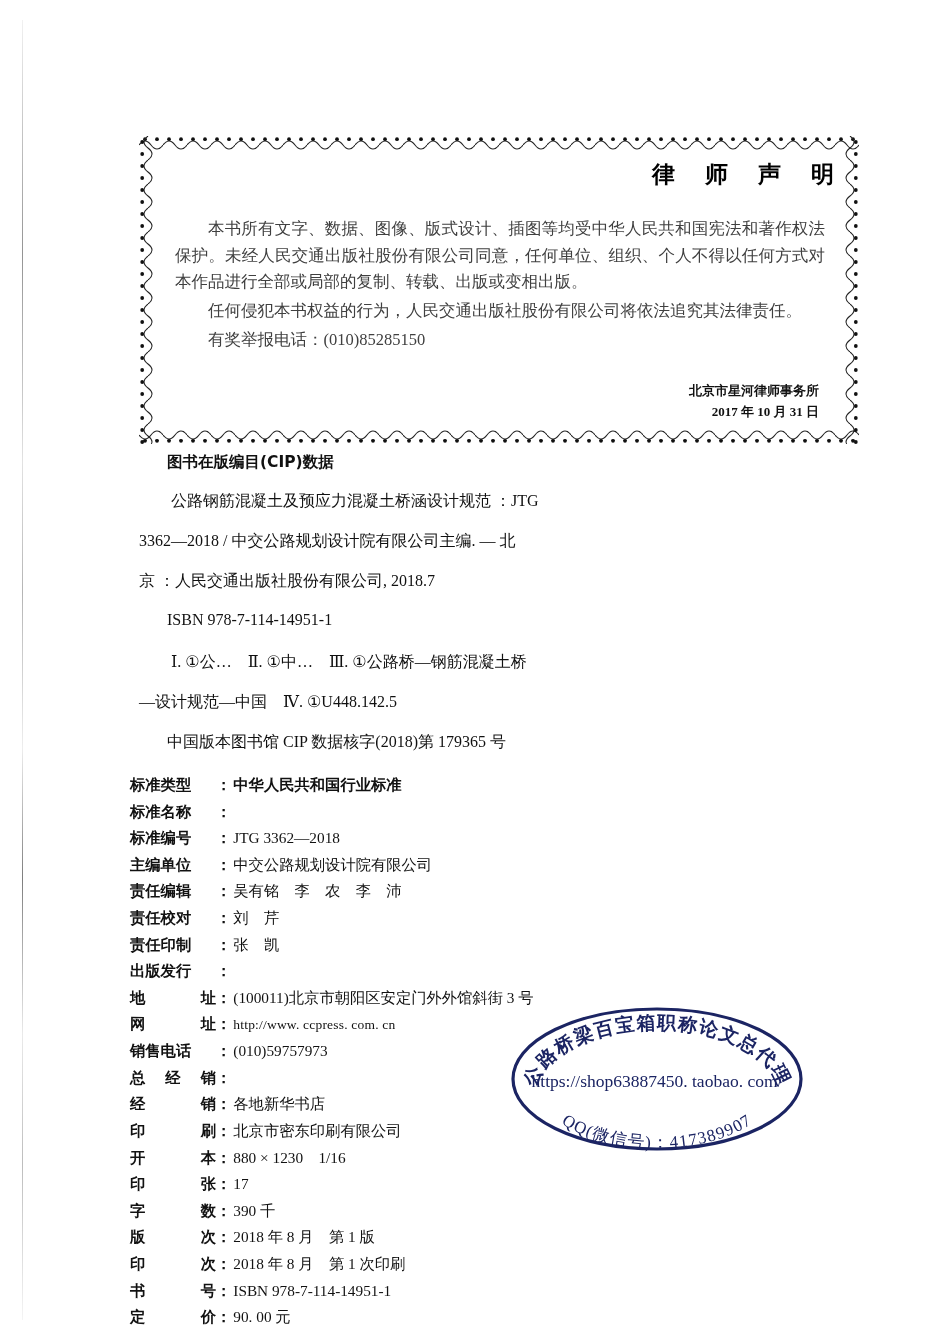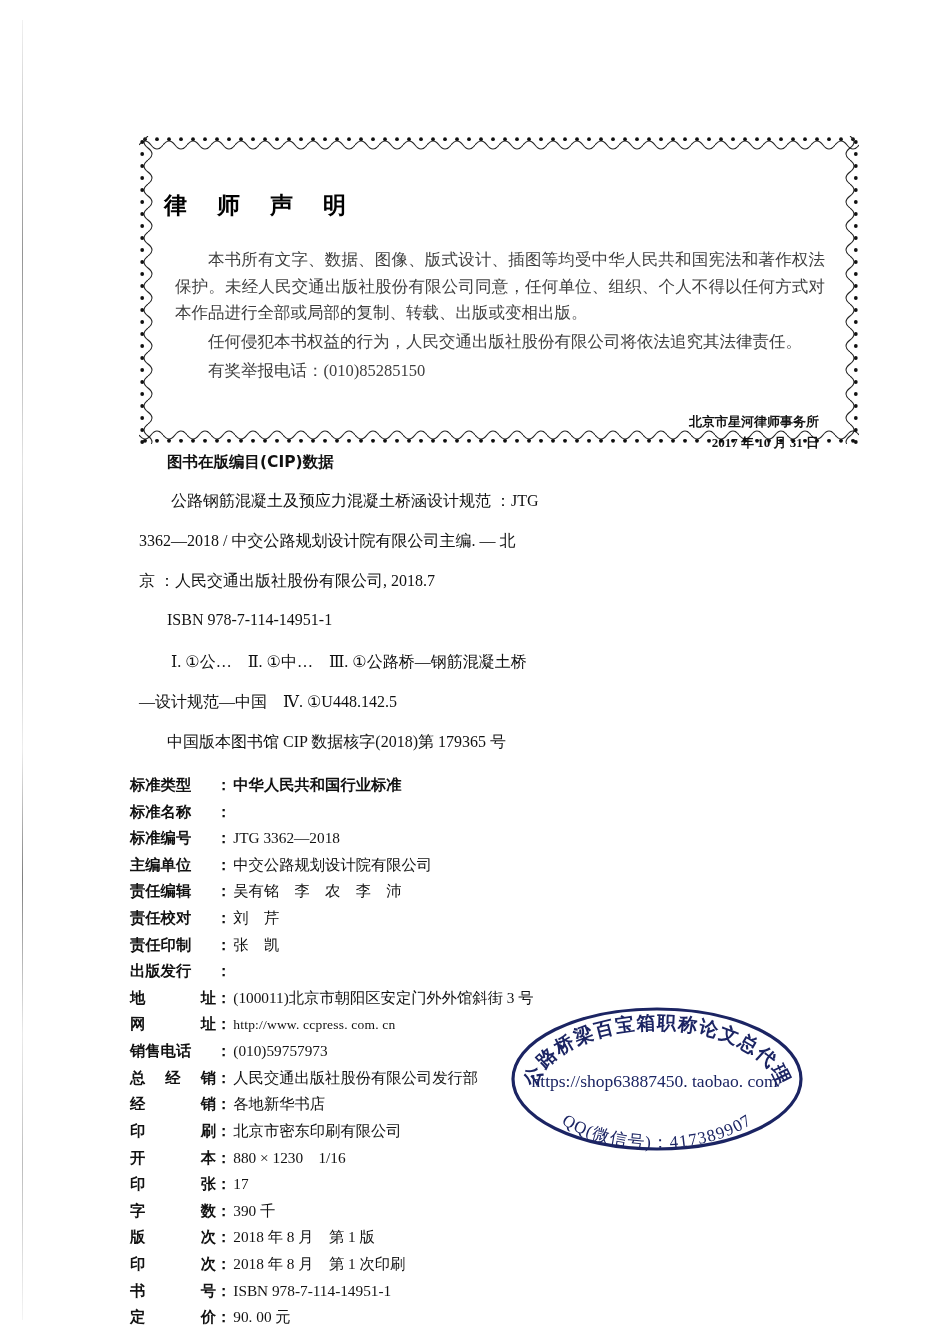--- a/index.html
+++ b/index.html
@@ -67,13 +67,13 @@
   .border-right { right: 0; transform: scaleX(-1); }
 
   .statement-title {
-    text-align: left;
+    text-align: right;
     font-family: "DejaVu Sans", "Liberation Sans", sans-serif;
     font-weight: bold;
     font-size: 23px;
     letter-spacing: 11px;
     text-indent: 11px;
-    margin-top: 40px;
+    margin-top: 9px;
     color: #000;
   }
   .statement-body {

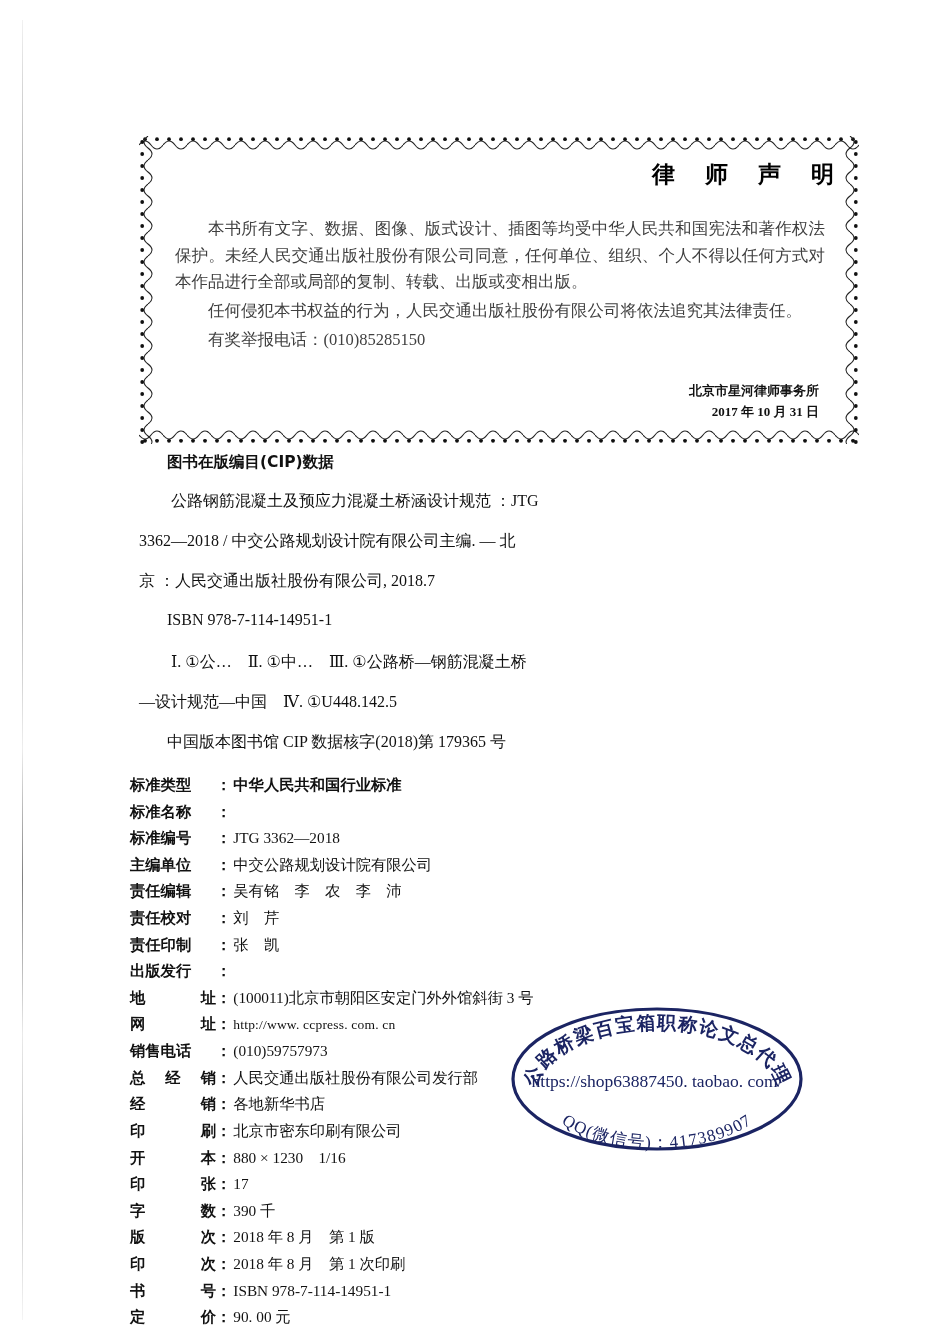--- a/index.html
+++ b/index.html
@@ -305,7 +305,6 @@
           <span>销</span>
         </span>
         <span class="pub-colon">：</span>
-        <span class="pub-value">人民交通出版社股份有限公司发行部</span>
       </div>
       <div class="pub-row">
         <span class="pub-label">

